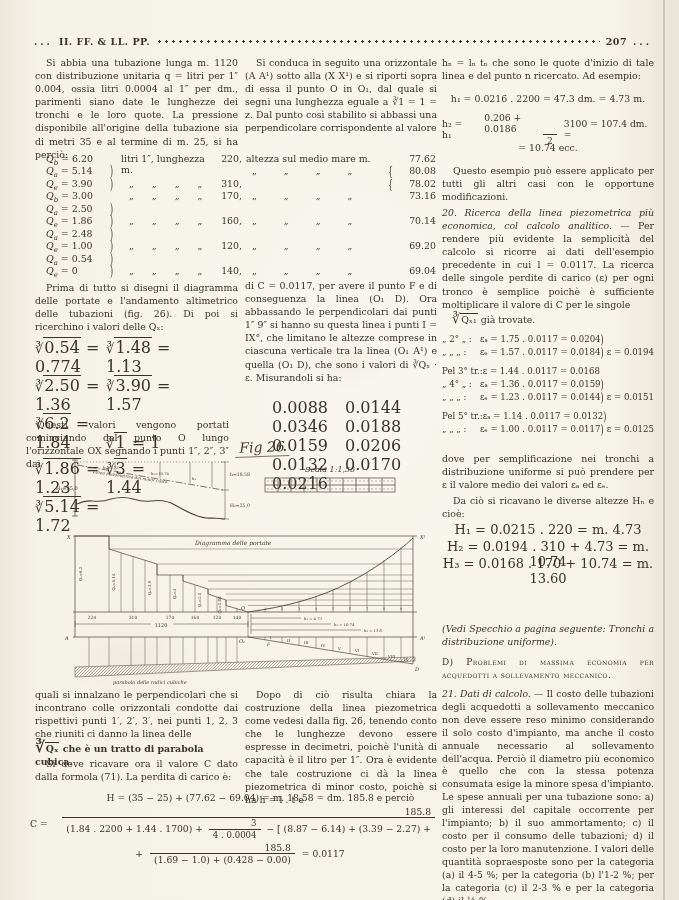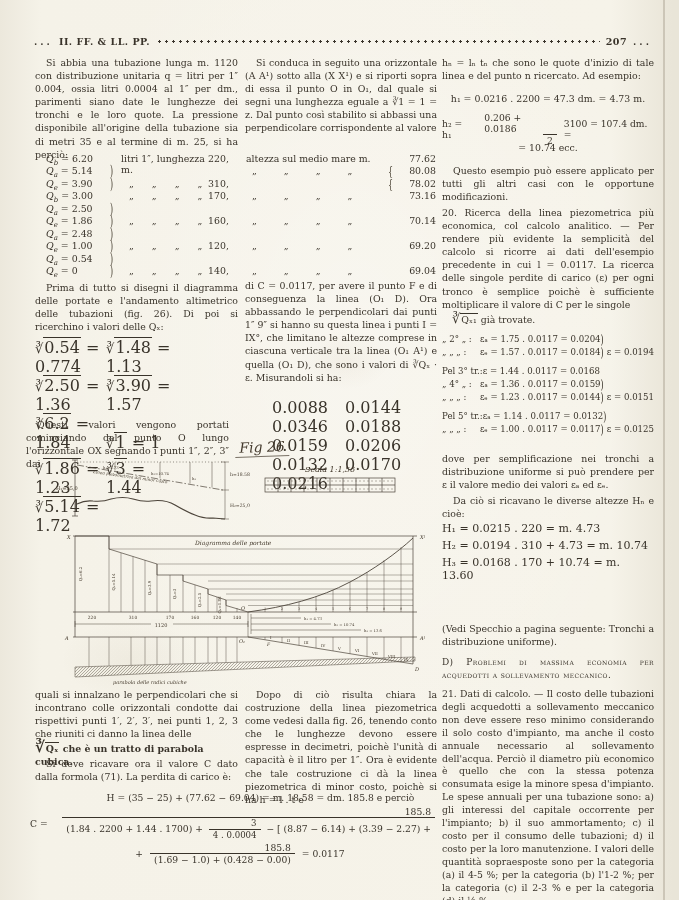--- a/index.html
+++ b/index.html
@@ -32,7 +32,7 @@
   .qbrace{width:9px;display:inline-block;transform:scaleY(1.9);transform-origin:center;font-size:8px;color:#4a4335}
   .qmid{flex:1;padding-left:2px}
   .dit .qmid{word-spacing:15px;padding-left:10px}
-  .qlen{width:34px;text-align:left}
+  .qlen{width:34px;text-align:right}
   
   .arow{display:flex;height:12.45px;align-items:baseline;font-size:9.4px}
   .alabel{flex:1}

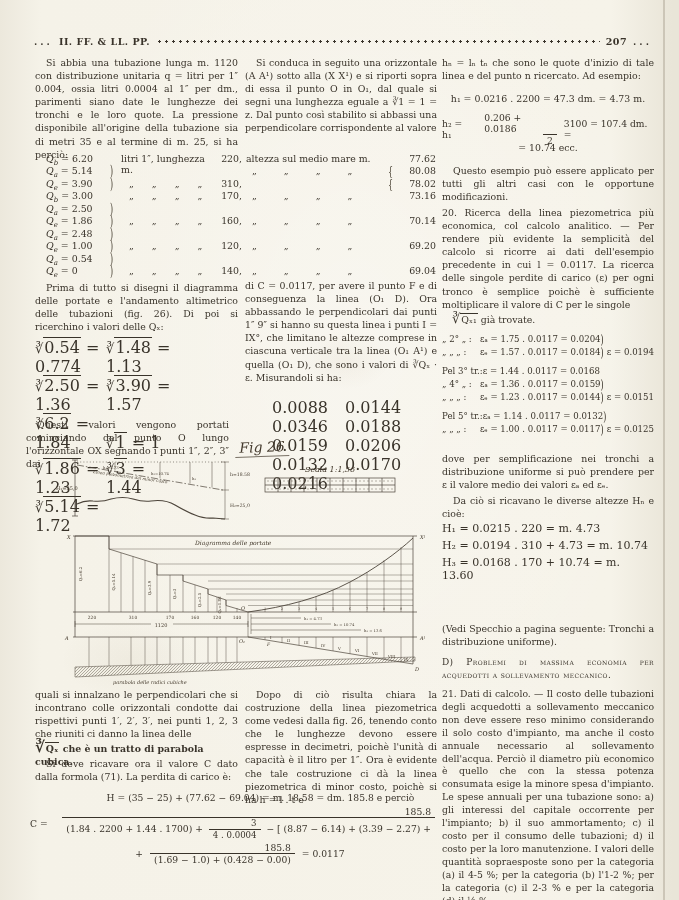--- a/index.html
+++ b/index.html
@@ -15,7 +15,7 @@
   .txt{position:absolute;font-size:9.4px;line-height:13.1px;text-align:justify;color:#39332a}
   .ind{text-indent:11px}
   .ctr{text-align:center}
-  .it{}
+  .it{font-style:italic}
   .bld{font-weight:bold}
   i,sub{font-style:italic}
   sub{font-size:7px}

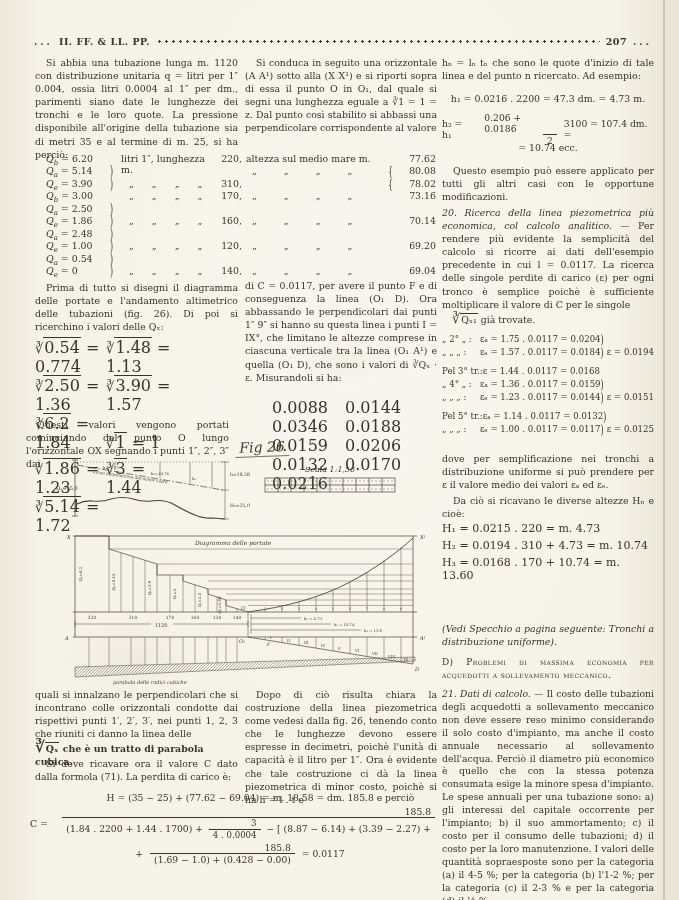--- a/index.html
+++ b/index.html
@@ -51,7 +51,7 @@
   .trbrace{width:7px;transform:scaleY(1.7);font-size:8px}
   .trres{width:52px;text-align:right;white-space:nowrap}
   
-  .hline{height:17px;text-align:left;font-size:11px}
+  .hline{height:17px;text-align:center;font-size:13px}
   
   .frac{display:inline-flex;flex-direction:column;align-items:flex-end;vertical-align:middle;margin:0 3px}
   .frac .fn{padding:0 4px;line-height:11px}

